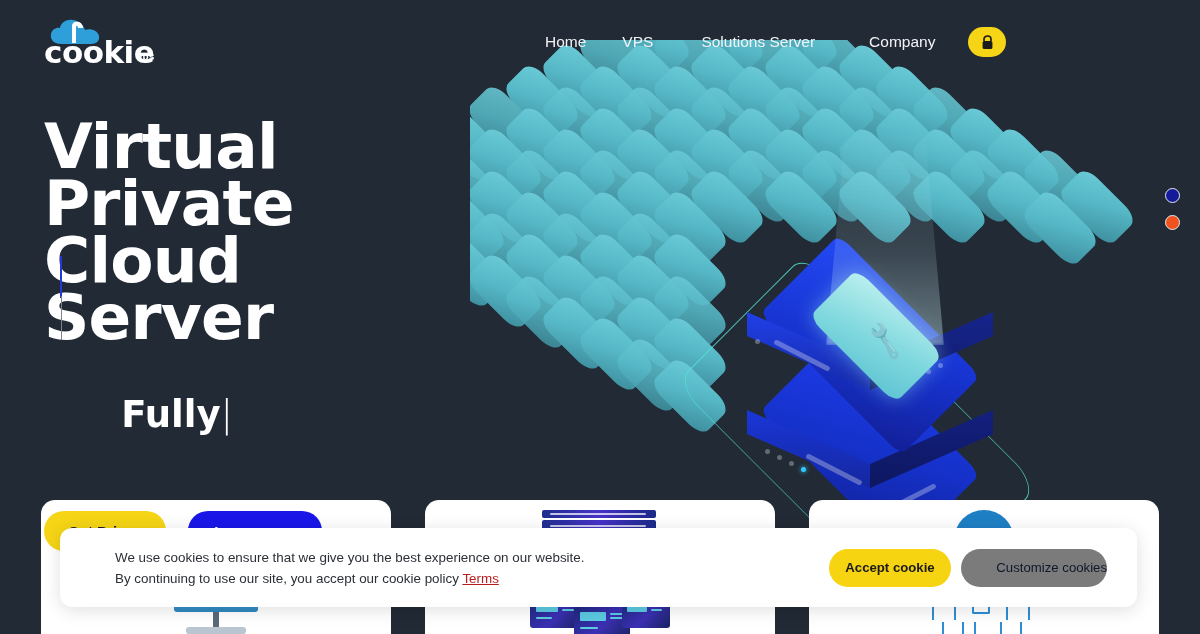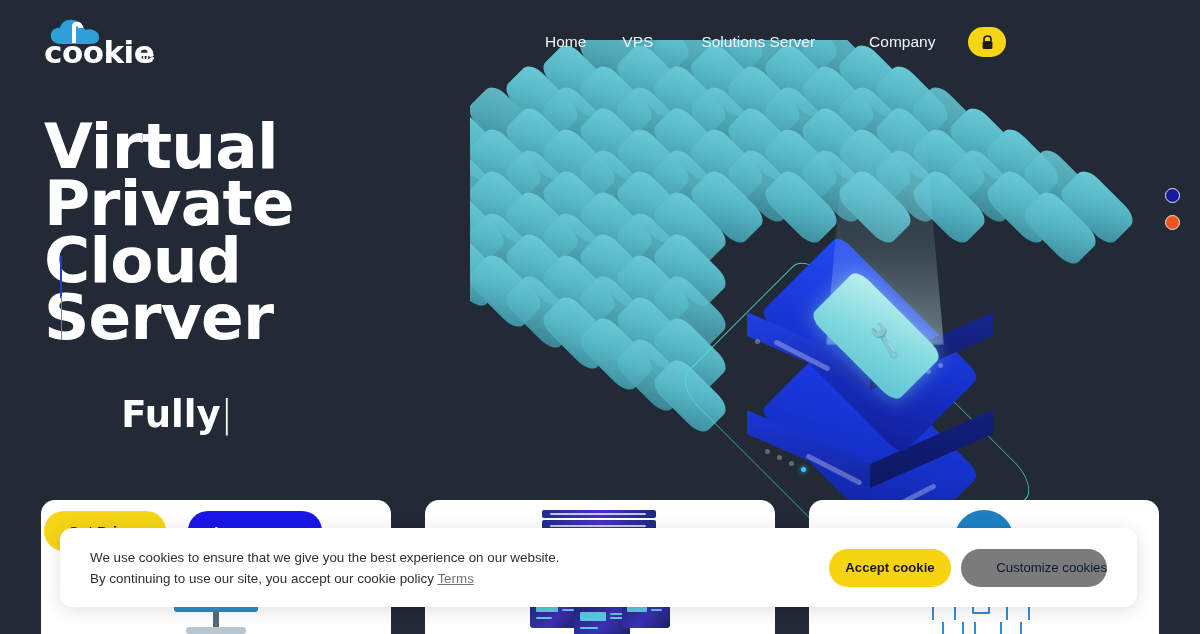--- a/index.html
+++ b/index.html
@@ -430,6 +430,7 @@
     font-size: 13.4px;
     line-height: 21px;
     color: #2b2f36;
+    margin-left: 25px;
   }
   .cookie-link {
     color: #737373;

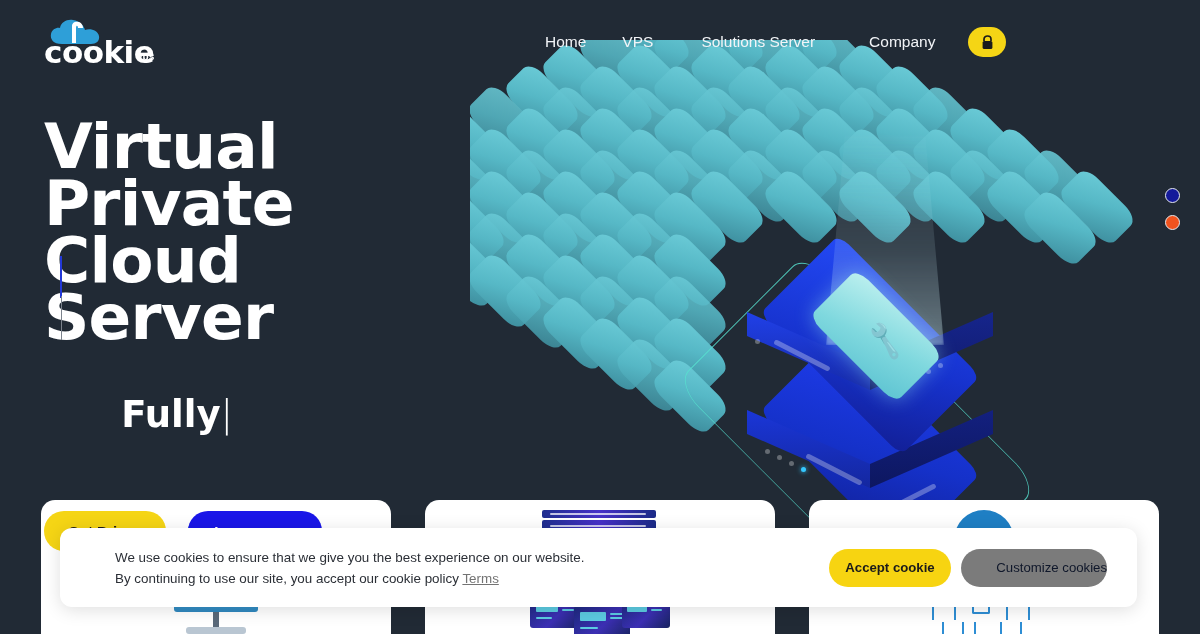--- a/index.html
+++ b/index.html
@@ -433,7 +433,7 @@
     margin-left: 25px;
   }
   .cookie-link {
-    color: #737373;
+    color: #b91c1c;
     text-decoration: underline;
     cursor: pointer;
   }

